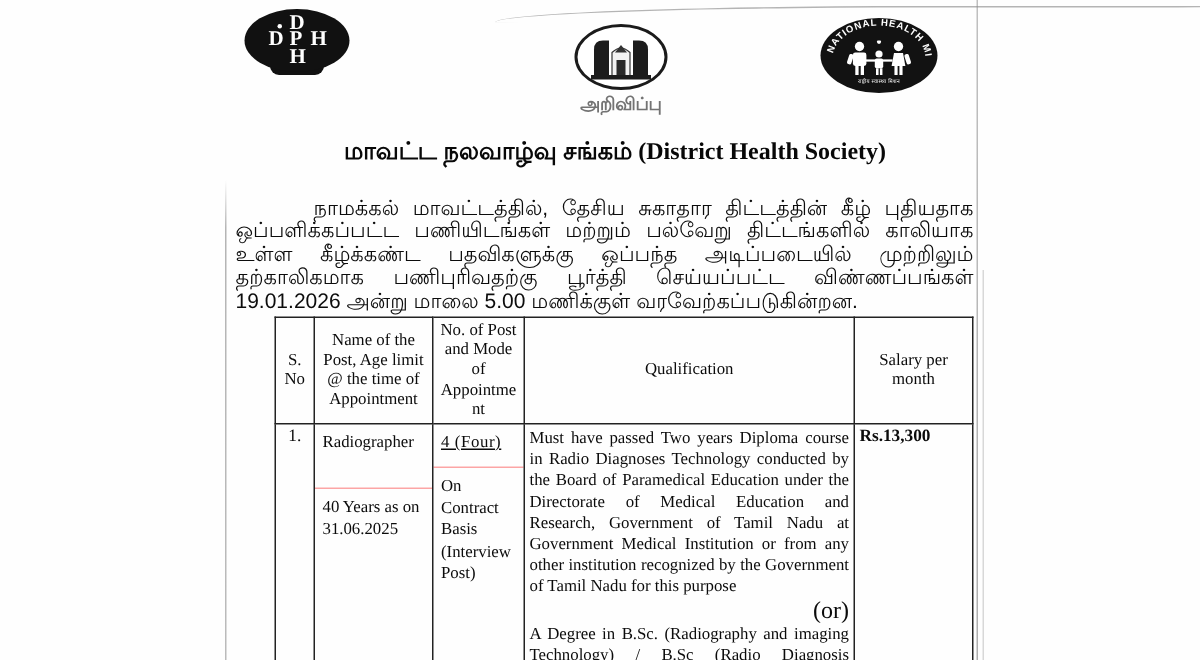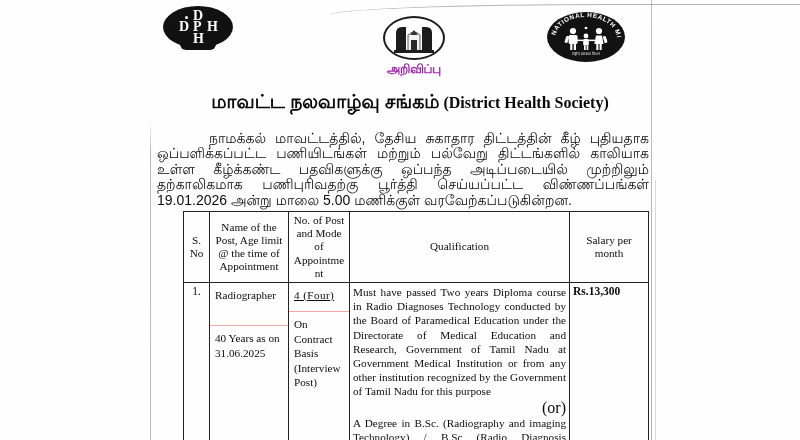--- a/index.html
+++ b/index.html
@@ -122,7 +122,7 @@
     font-family: "Liberation Sans", sans-serif;
     font-size: 12px;
     font-weight: bold;
-    color: #a21caf;
+    color: #737373;
     letter-spacing: -0.2px;
   }
 

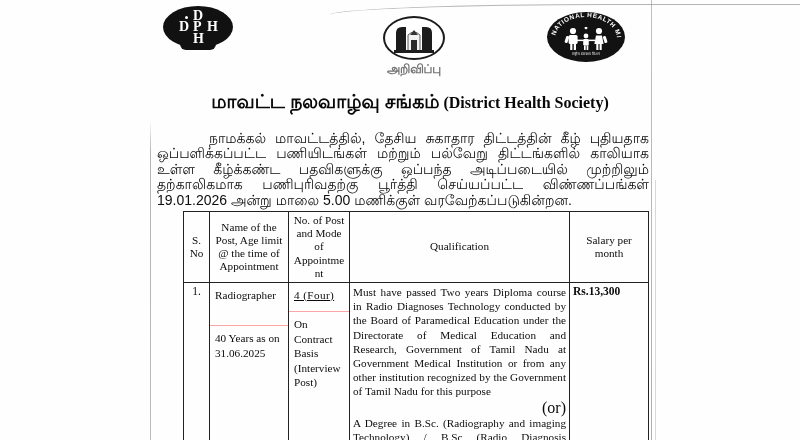--- a/index.html
+++ b/index.html
@@ -170,7 +170,7 @@
   .title-main .tam {
     font-family: "Liberation Sans", "DejaVu Sans", sans-serif;
     font-weight: bold;
-    font-size: 19px;
+    font-size: 16px;
   }
   .title-main .eng {
     font-family: "Liberation Serif", serif;

